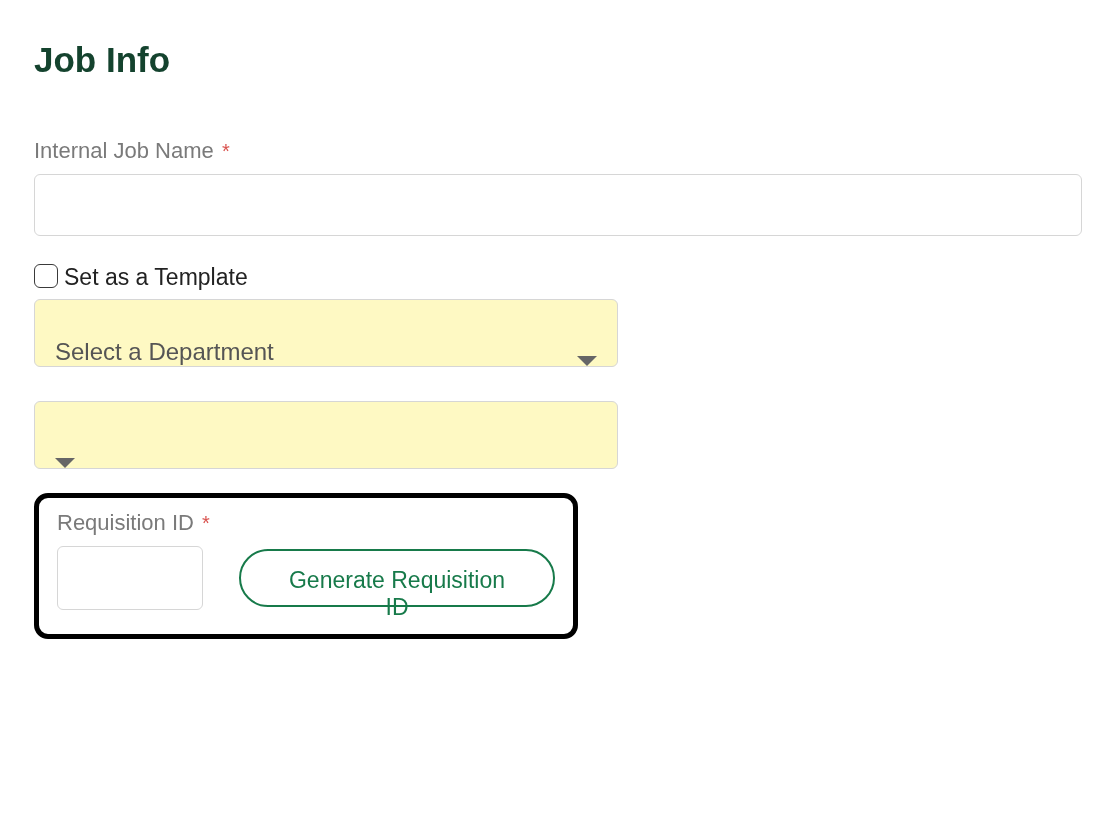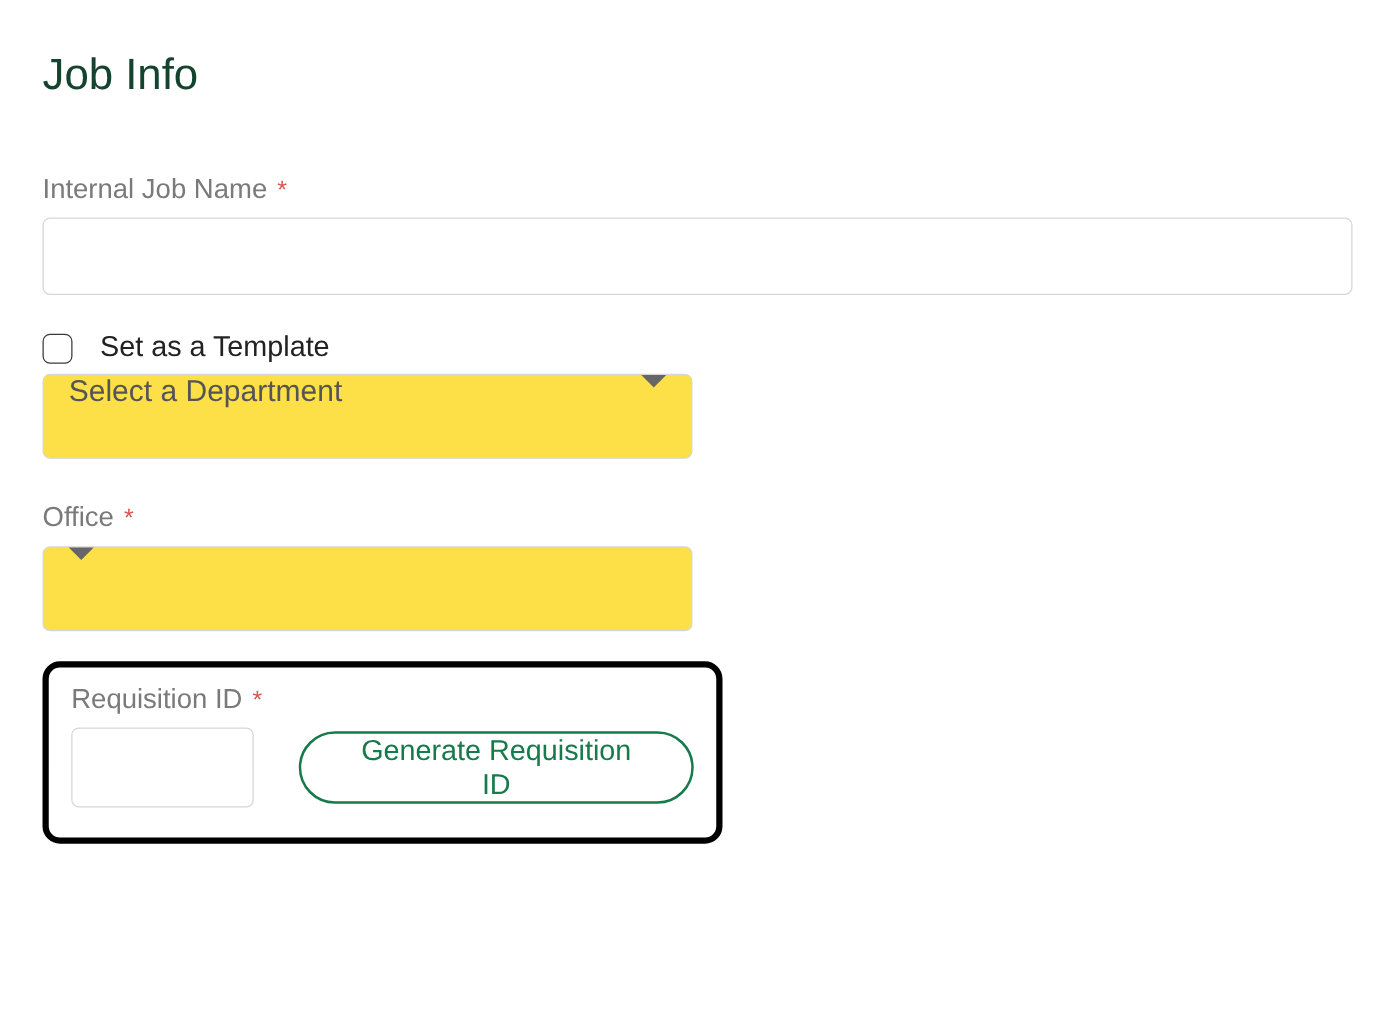--- a/index.html
+++ b/index.html
@@ -15,7 +15,7 @@
     }
     .page-title {
       font-size: 35px;
-      font-weight: 400;
+      font-weight: 700;
       color: #14432e;
       margin-bottom: 58px;
     }

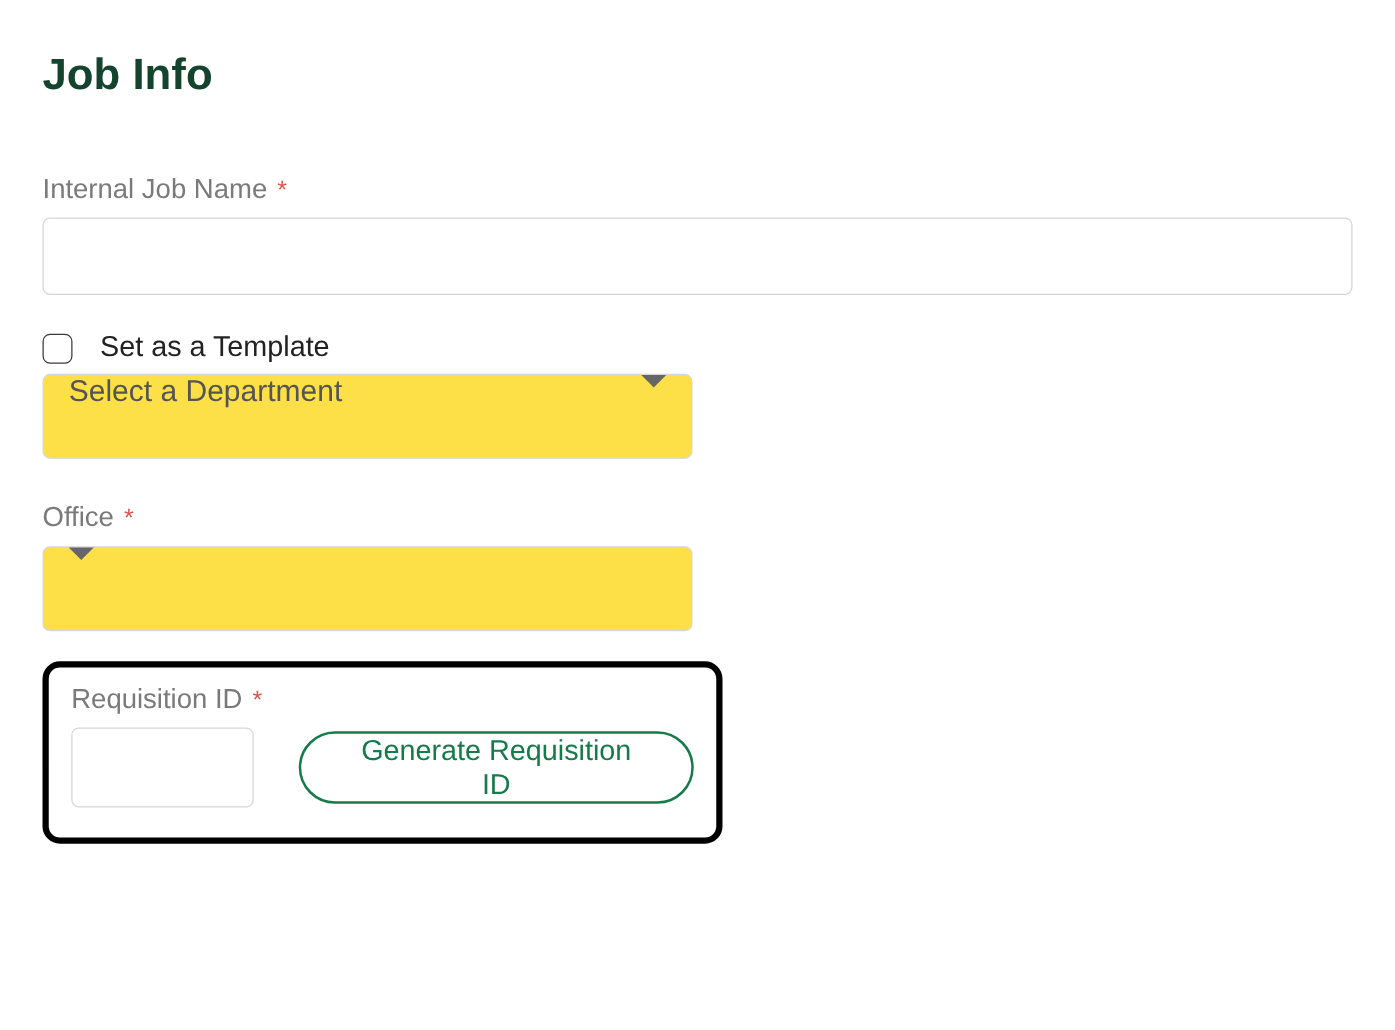--- a/index.html
+++ b/index.html
@@ -47,8 +47,8 @@
     }
     .checkbox-row {
       display: flex;
-      align-items: flex-end;
-      gap: 22px;
+      align-items: flex-start;
+      gap: 6px;
       margin-bottom: 8px;
     }
     .checkbox-box {

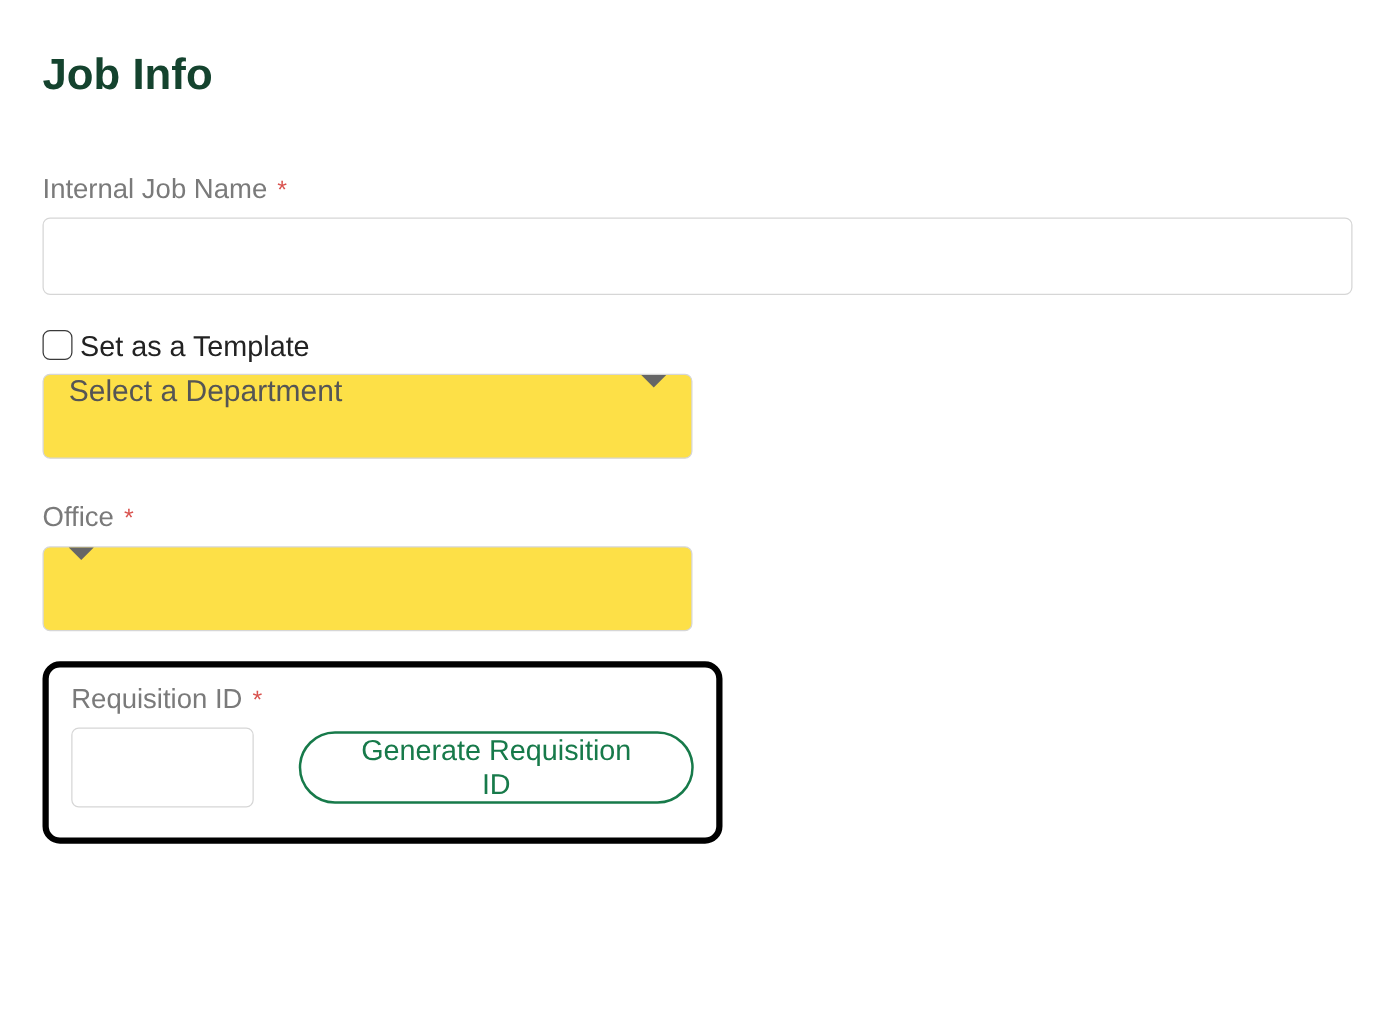--- a/index.html
+++ b/index.html
@@ -66,16 +66,16 @@
       font-weight: 400;
     }
     .select-box {
-      width: 520px;
+      width: 584px;
       height: 68px;
       border: 1px solid #d6d6d6;
       border-radius: 6px;
       display: flex;
-      align-items: flex-start;
+      align-items: flex-end;
       justify-content: space-between;
       padding: 0 20px;
       cursor: pointer;
-      background: #fde047;
+      background: #fef9c3;
     }
     .select-text {
       font-size: 24px;

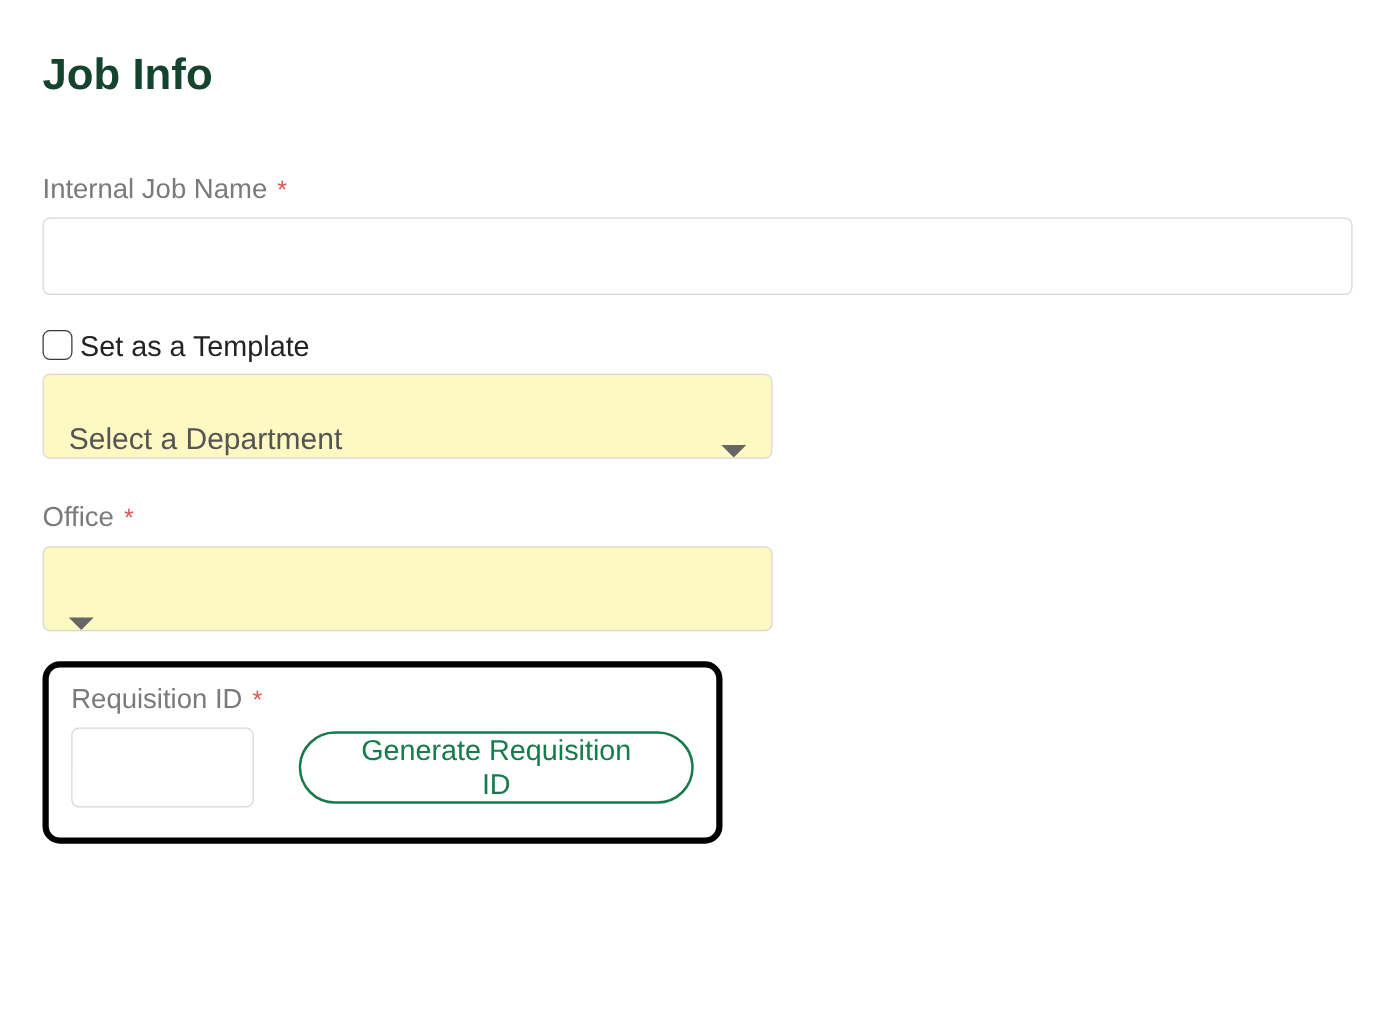--- a/index.html
+++ b/index.html
@@ -154,10 +154,6 @@
 </div>
 
 <div class="field-group-office">
-  <label class="field-label">
-    <span>Office</span>
-    <span class="required-asterisk">*</span>
-  </label>
   <div class="select-box">
     <span class="chevron-icon"></span>
   </div>

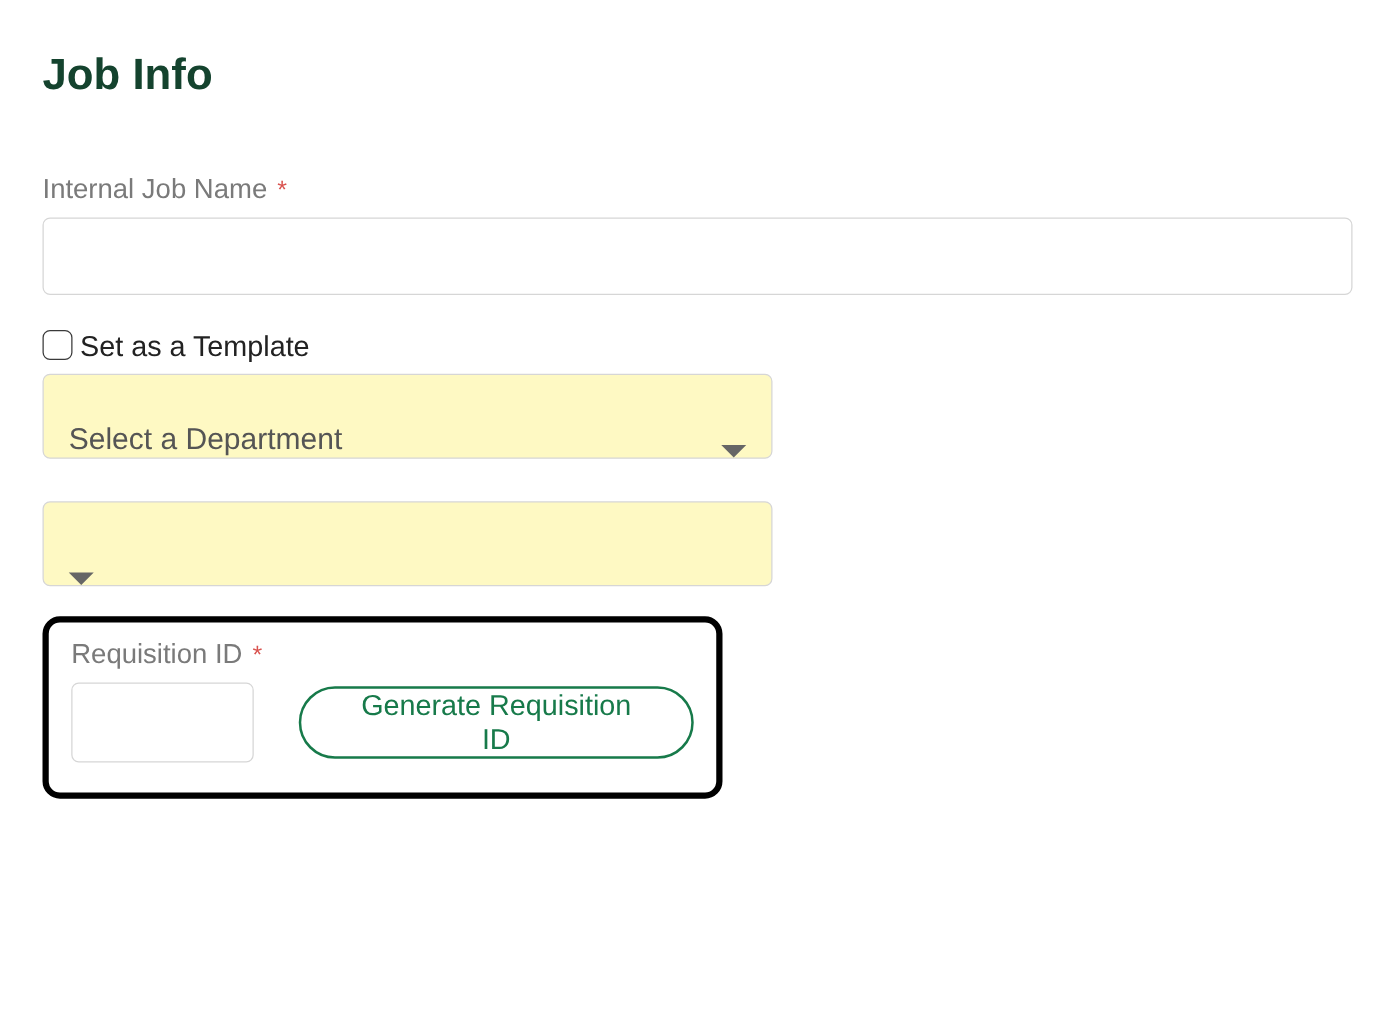--- a/index.html
+++ b/index.html
@@ -112,7 +112,7 @@
     }
     .generate-button {
       height: 58px;
-      padding: 0 40px;
+      padding: 16px 40px;
       border: 2px solid #177a4a;
       border-radius: 30px;
       background: #ffffff;

